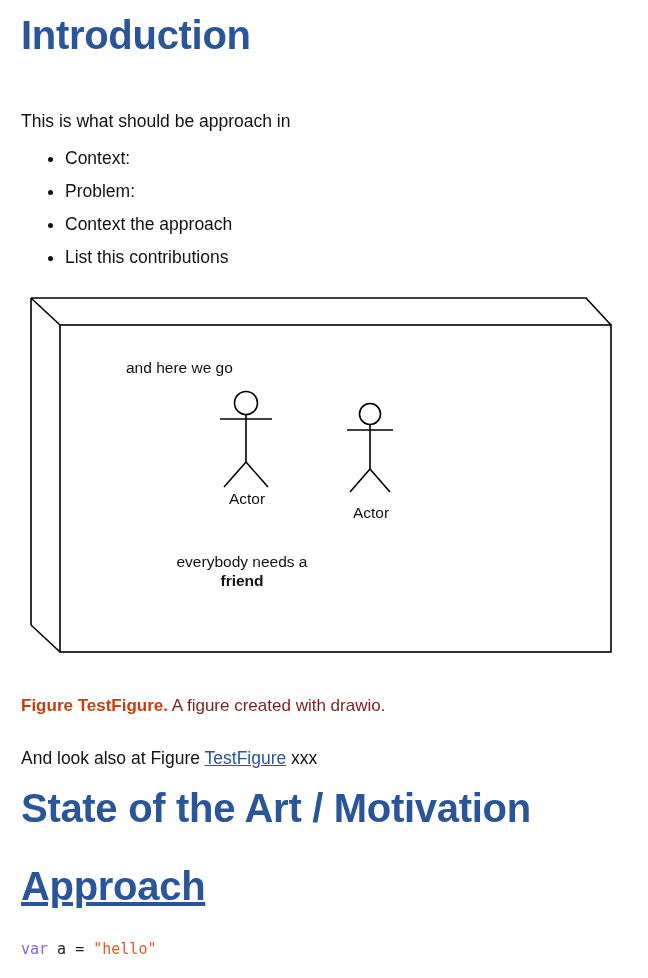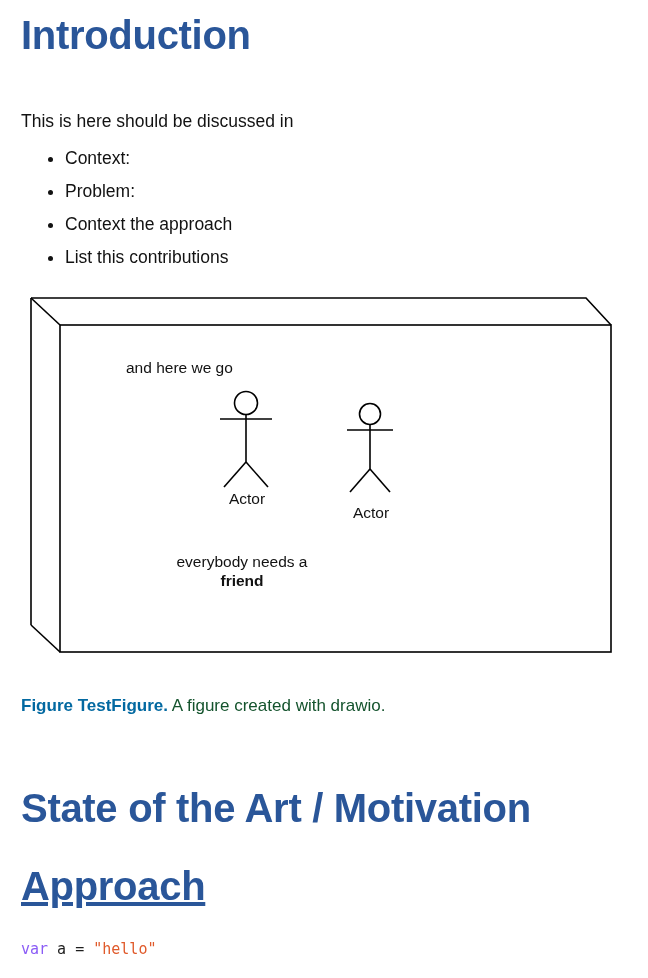--- a/index.html
+++ b/index.html
@@ -142,7 +142,7 @@
 
   <h1 class="doc-heading" id="heading-introduction">Introduction</h1>
 
-  <p class="body-text" id="intro-paragraph">This is here should be discussed in</p>
+  <p class="body-text" id="intro-paragraph">This is what should be approach in</p>
 
   <ul class="bullet-list">
     <li>Context:</li>

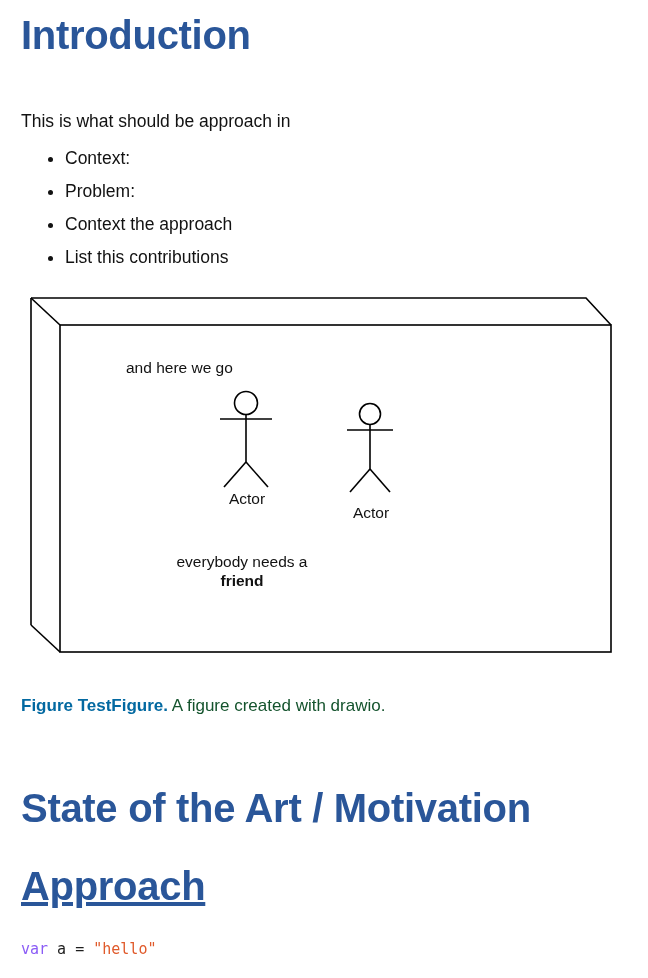--- a/index.html
+++ b/index.html
@@ -108,7 +108,7 @@
   }
   #figure-caption .cap-label {
     font-weight: bold;
-    color: #0369a1;
+    color: #c2410c;
   }
   #figure-caption .cap-text {
     font-weight: normal;

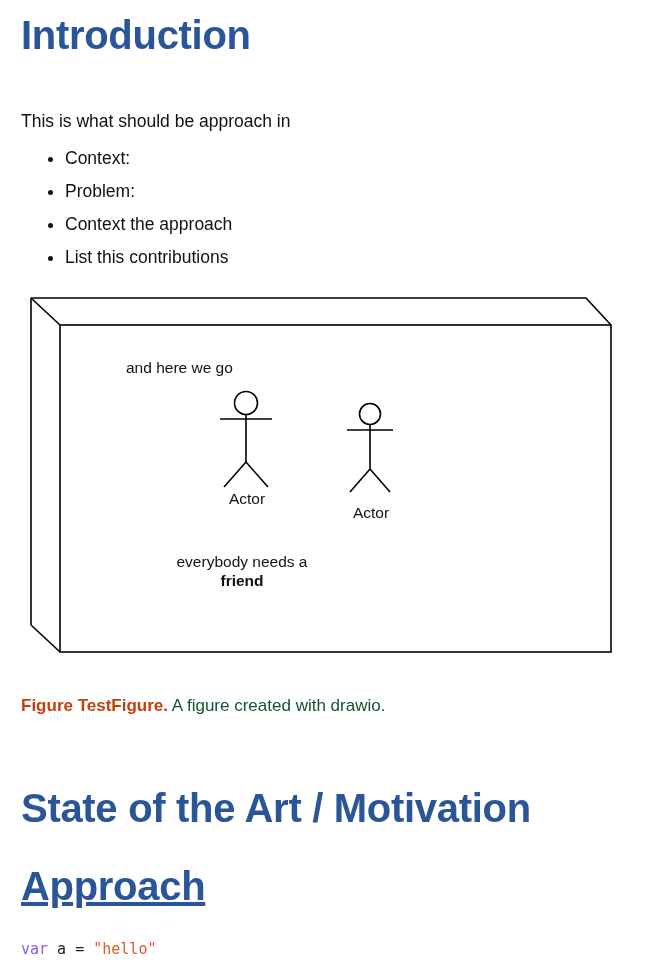--- a/index.html
+++ b/index.html
@@ -112,7 +112,7 @@
   }
   #figure-caption .cap-text {
     font-weight: normal;
-    color: #14532d;
+    color: #7f1d1d;
   }
 
   

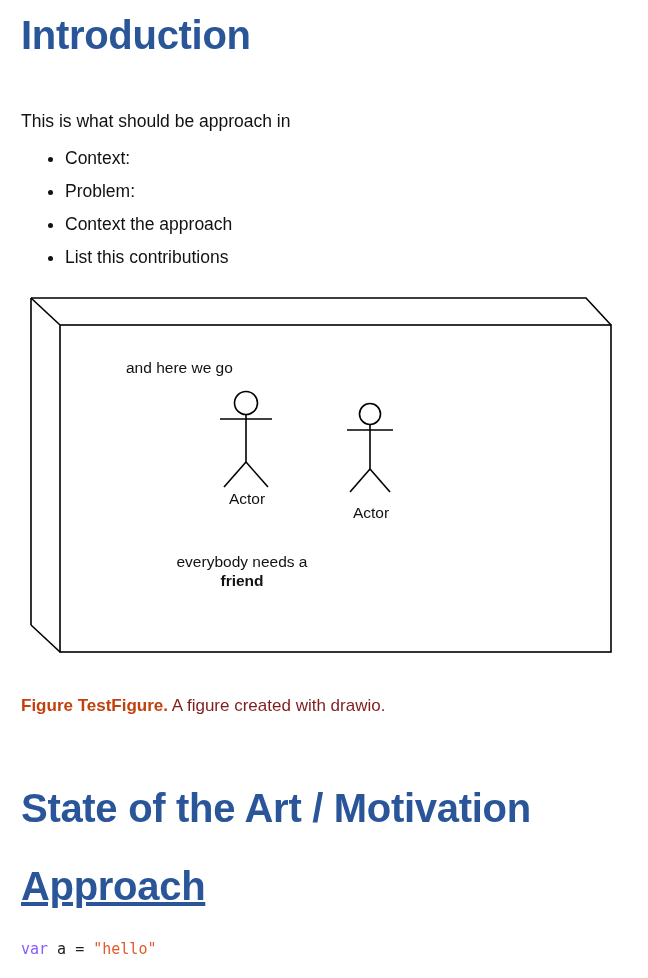--- a/index.html
+++ b/index.html
@@ -196,6 +196,9 @@
     <span class="cap-label">Figure TestFigure.</span><span class="cap-text"> A figure created with drawio.</span>
   </p>
 
+  <p class="body-text" id="reference-paragraph">
+    <span>And look also at Figure </span><a href="#" class="doc-link">TestFigure</a><span> xxx</span>
+  </p>
 
   <h1 class="doc-heading" id="heading-state-of-the-art">State of the Art / Motivation</h1>
 

